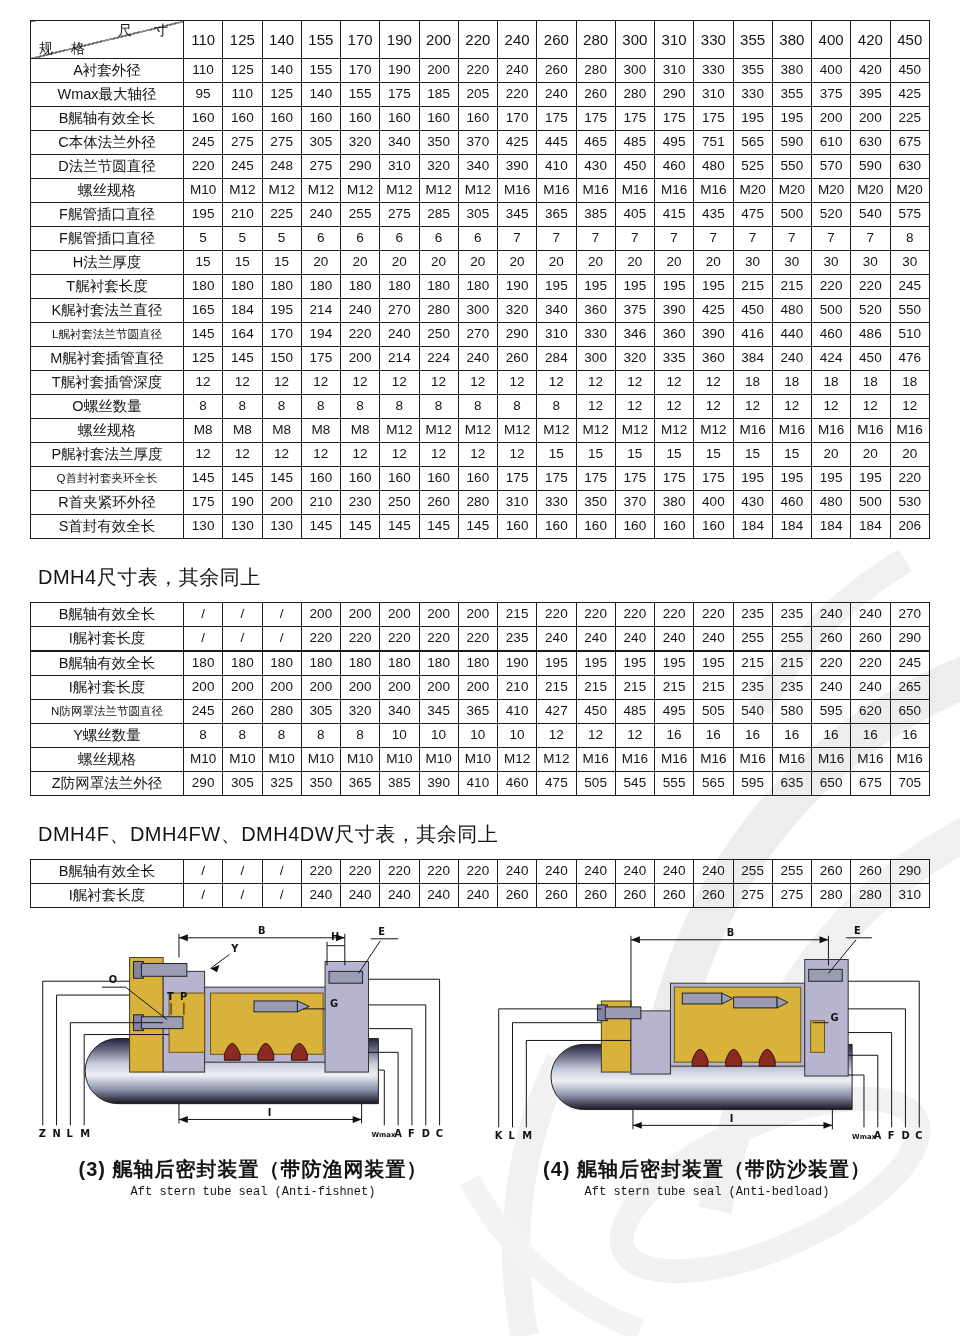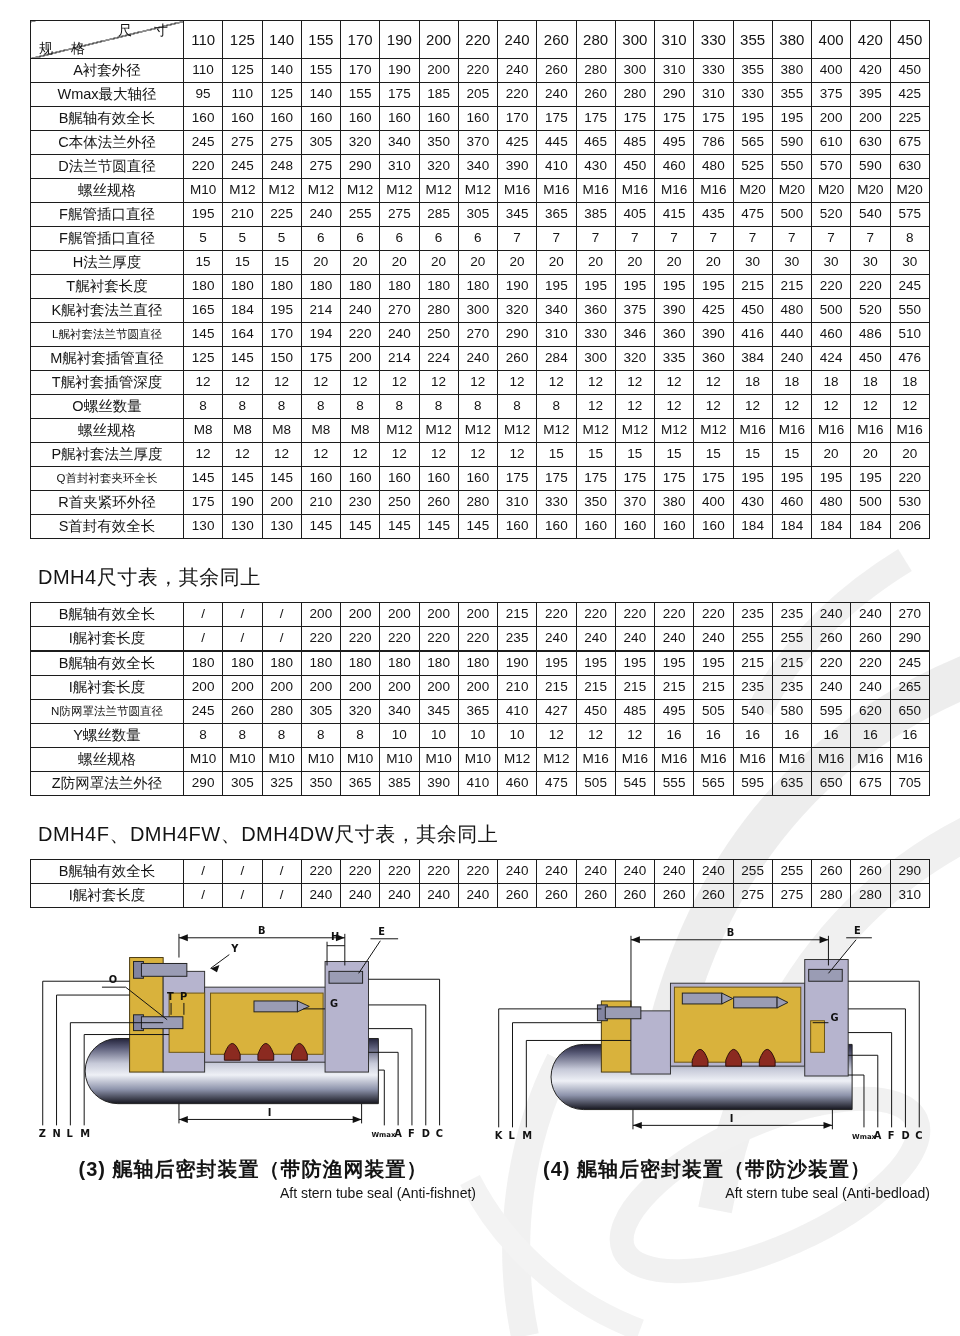--- a/index.html
+++ b/index.html
@@ -155,7 +155,7 @@
             <td>465</td>
             <td>485</td>
             <td>495</td>
-            <td>786</td>
+            <td>751</td>
             <td>565</td>
             <td>590</td>
             <td>610</td>

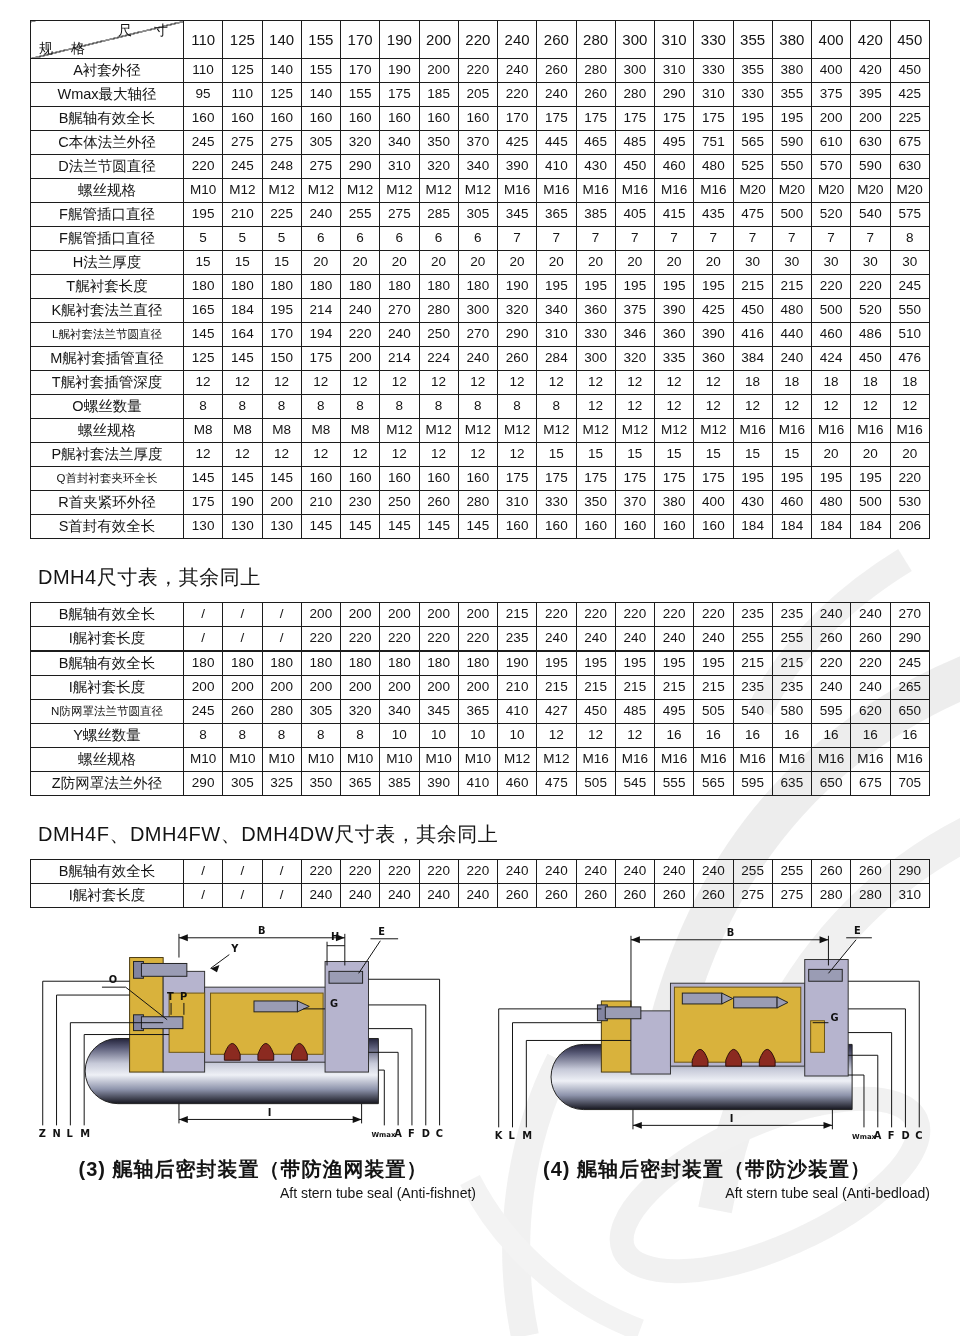--- a/index.html
+++ b/index.html
@@ -25,7 +25,7 @@
   figure{margin:0;width:446px;}
   svg.diag{display:block;}
   .cap-zh{font-size:20px;font-weight:bold;text-align:center;letter-spacing:1px;margin-top:2px;}
-  .cap-en{font-size:14px;font-family:Liberation Sans, sans-serif;text-align:right;margin-top:2px;}
+  .cap-en{font-size:12px;font-family:Liberation Mono, monospace;text-align:center;margin-top:2px;}
   .dimtxt{font-family:"DejaVu Sans",sans-serif;font-size:10px;font-weight:bold;fill:#111;}
   .dimtxt.small{font-size:7px;}
 </style>

